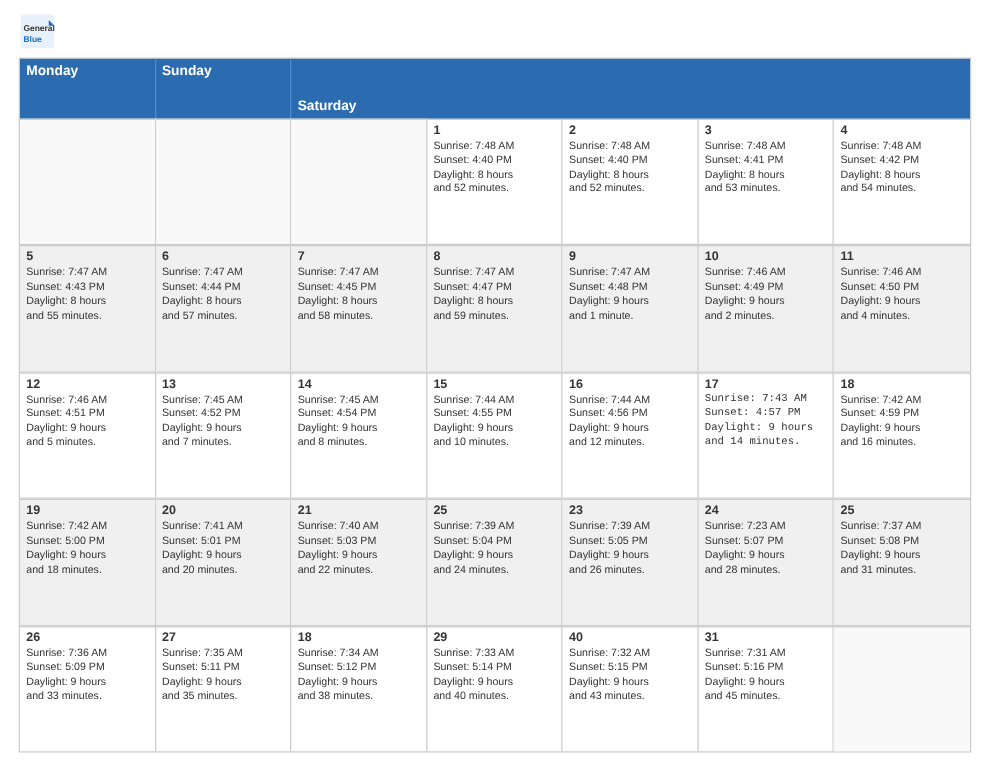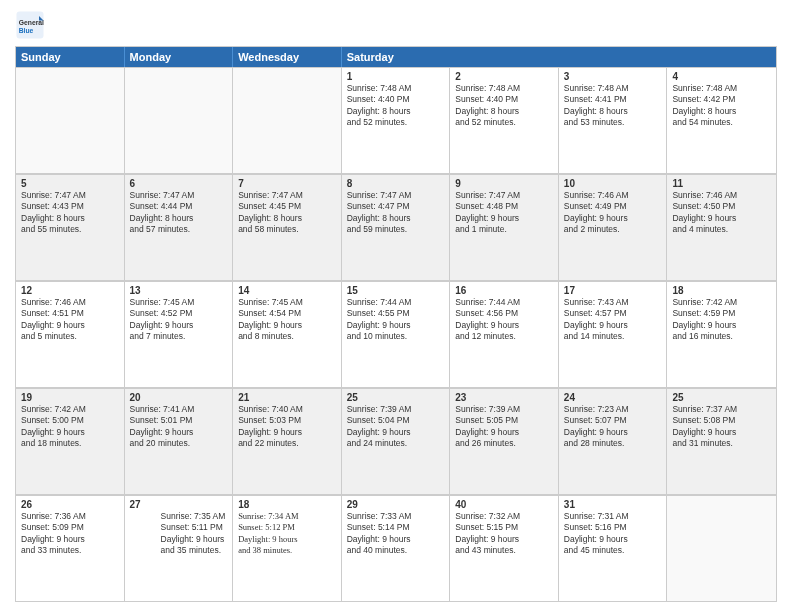--- a/index.html
+++ b/index.html
@@ -123,8 +123,8 @@
 
   <div class="outer-border">
     <div class="cal-head">
-    <div class="cal-head-cell">Sunday</div>
-        <div class="cal-head-cell">Monday</div>
+    <div class="cal-head-cell">Monday</div>
+        <div class="cal-head-cell">Sunday</div>
         <div class="cal-head-cell">Wednesday</div>
         <div class="cal-head-cell">Saturday</div>
       </div>

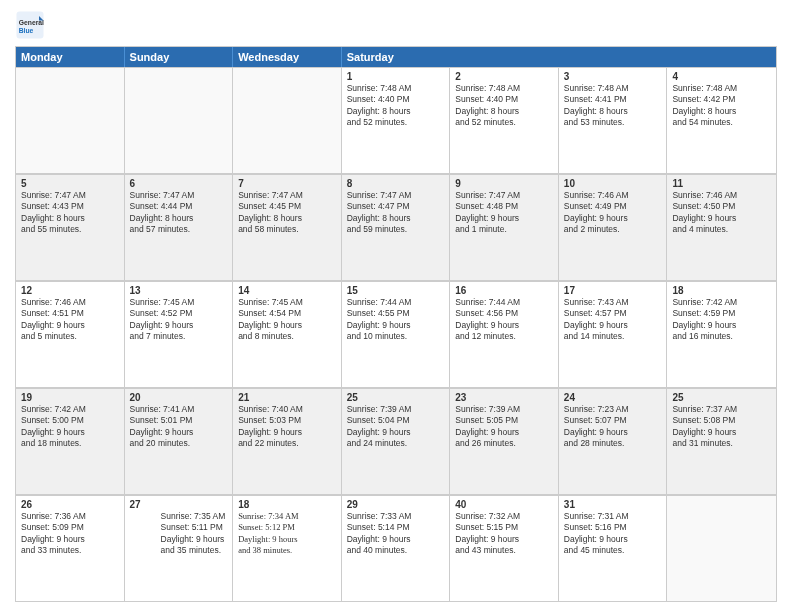--- a/index.html
+++ b/index.html
@@ -125,7 +125,6 @@
     <div class="cal-head">
     <div class="cal-head-cell">Monday</div>
         <div class="cal-head-cell">Sunday</div>
-        <div class="cal-head-cell">Wednesday</div>
         <div class="cal-head-cell">Saturday</div>
       </div>
     <div class="cal-body">

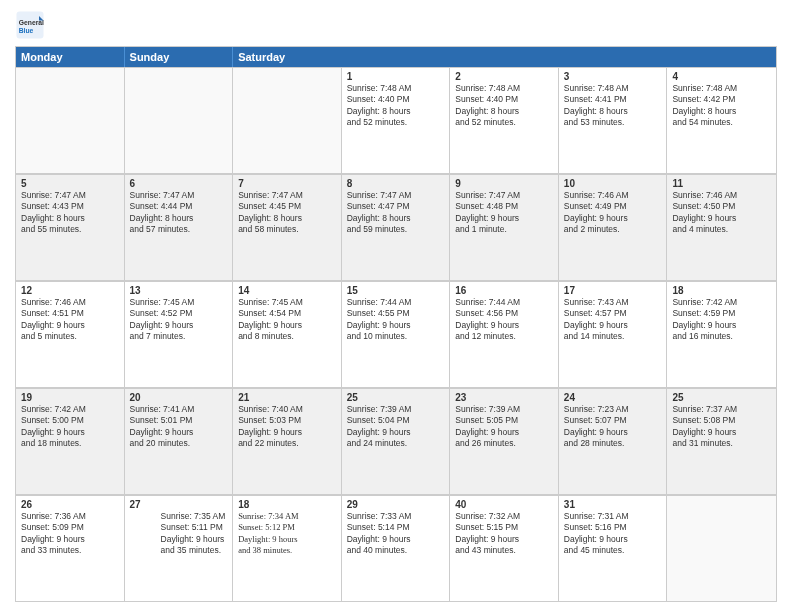--- a/index.html
+++ b/index.html
@@ -59,7 +59,7 @@
       text-align: left;
       border-right: 1px solid #4a8fd4;
     }
-    .cal-head-cell:last-child { border-right: none; }
+    .cal-head-cell:last-child { border-right: none; margin-top: 28px; }
     .cal-body {
       flex: 1;
       display: flex;

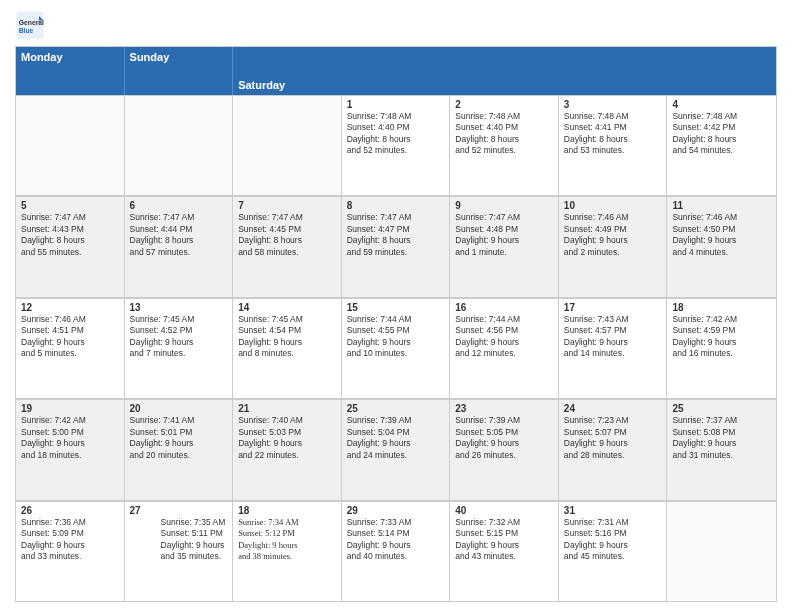--- a/index.html
+++ b/index.html
@@ -250,7 +250,7 @@
           </div>
           <div class="cal-cell">
             <span class="day-num">17</span>
-            <div class="cell-text" style="white-space: pre-line;">Sunrise: 7:43 AM
+            <div class="cell-text" style="white-space: pre-line; font-family: Liberation Mono, monospace;">Sunrise: 7:43 AM
 Sunset: 4:57 PM
 Daylight: 9 hours
 and 14 minutes.</div>

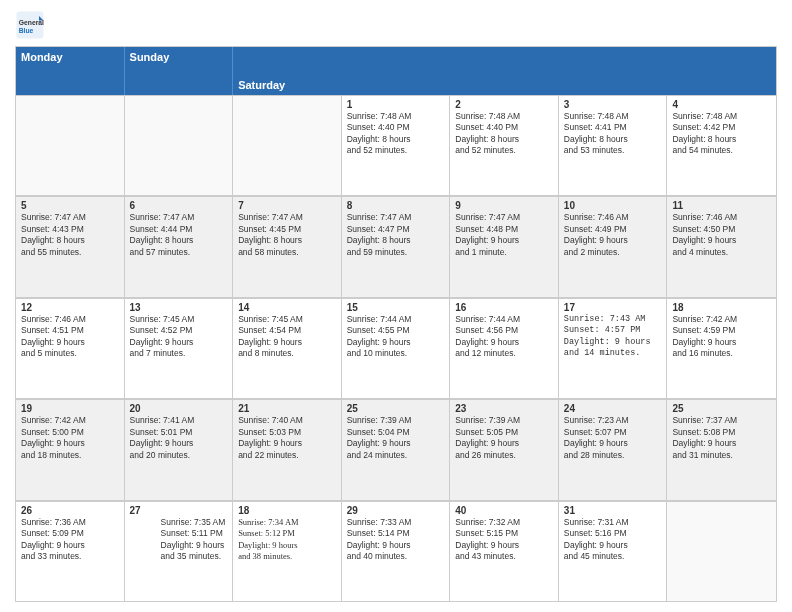--- a/index.html
+++ b/index.html
@@ -324,7 +324,7 @@
           </div>
           <div class="cal-cell">
             <span class="day-num">27</span>
-            <div class="cell-text" style="white-space: pre-line; margin-left: 31px;">Sunrise: 7:35 AM
+            <div class="cell-text" style="white-space: pre-line;">Sunrise: 7:35 AM
 Sunset: 5:11 PM
 Daylight: 9 hours
 and 35 minutes.</div>

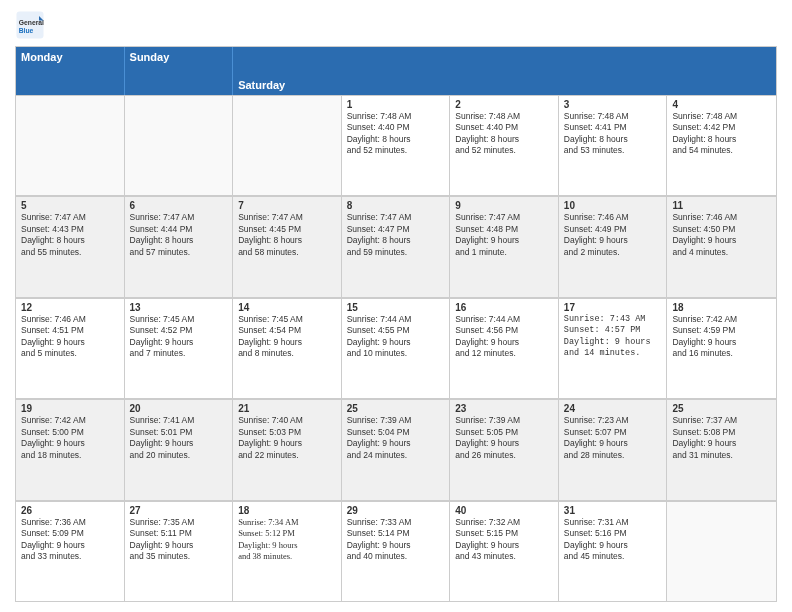--- a/index.html
+++ b/index.html
@@ -331,7 +331,7 @@
           </div>
           <div class="cal-cell">
             <span class="day-num">18</span>
-            <div class="cell-text" style="white-space: pre-line; font-family: Liberation Serif, serif;">Sunrise: 7:34 AM
+            <div class="cell-text" style="white-space: pre-line;">Sunrise: 7:34 AM
 Sunset: 5:12 PM
 Daylight: 9 hours
 and 38 minutes.</div>

